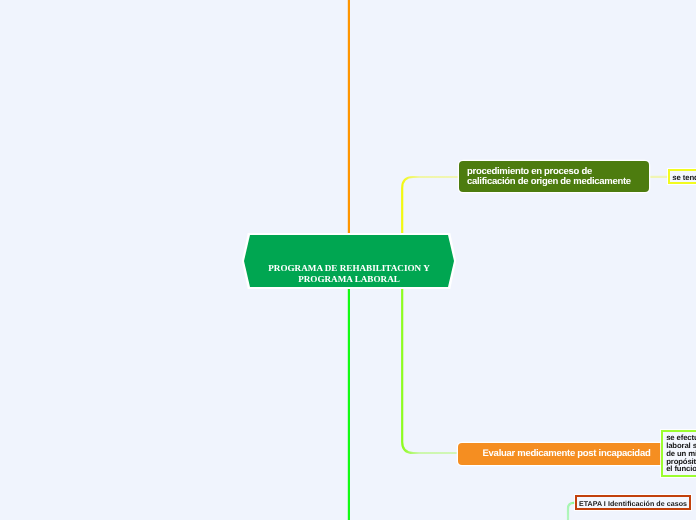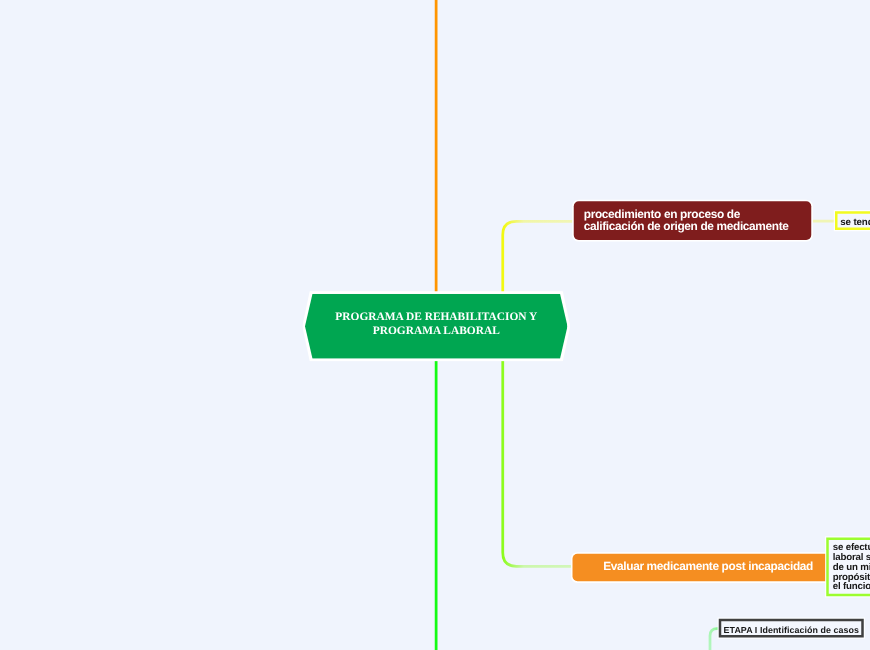--- a/index.html
+++ b/index.html
@@ -21,7 +21,7 @@
      font-weight:bold;font-size:9.15px;line-height:10.9px;text-align:center;padding-top:13px;}
 
   
-  .redbox{left:459px;top:161px;width:190px;height:31px;background:#7f1d1d;
+  .redbox{left:459px;top:161px;width:190px;height:31px;background:#4d7c0f;
      border-radius:4px;color:#fff;font-size:9.5px;font-weight:bold;letter-spacing:-0.28px;
      line-height:10px;padding:6.4px 0 0 8px;
      box-shadow:0 0 0 1.3px #ffffff;}

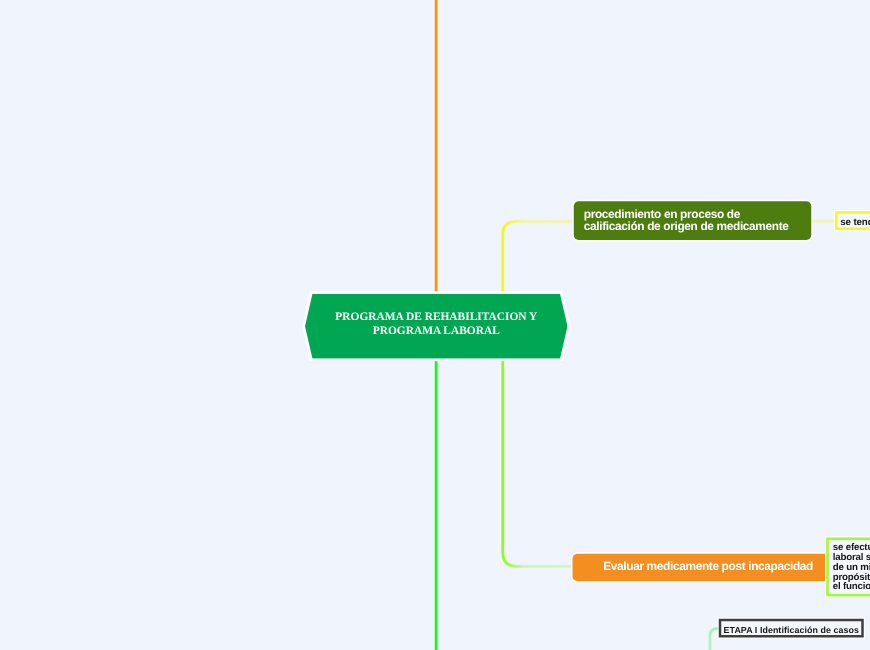--- a/index.html
+++ b/index.html
@@ -18,7 +18,7 @@
   .central .hexbg{position:absolute;inset:0;background:#00a651;
      clip-path:polygon(6px 0,204px 0,210px 26px,204px 52px,6px 52px,0 26px);}
   .central .txt{position:relative;color:#ffffff;font-family:"Liberation Serif",serif;
-     font-weight:bold;font-size:9.15px;line-height:10.9px;text-align:center;padding-top:13px;}
+     font-weight:bold;font-size:9.15px;line-height:10.9px;text-align:center;padding-top:28px;}
 
   
   .redbox{left:459px;top:161px;width:190px;height:31px;background:#4d7c0f;

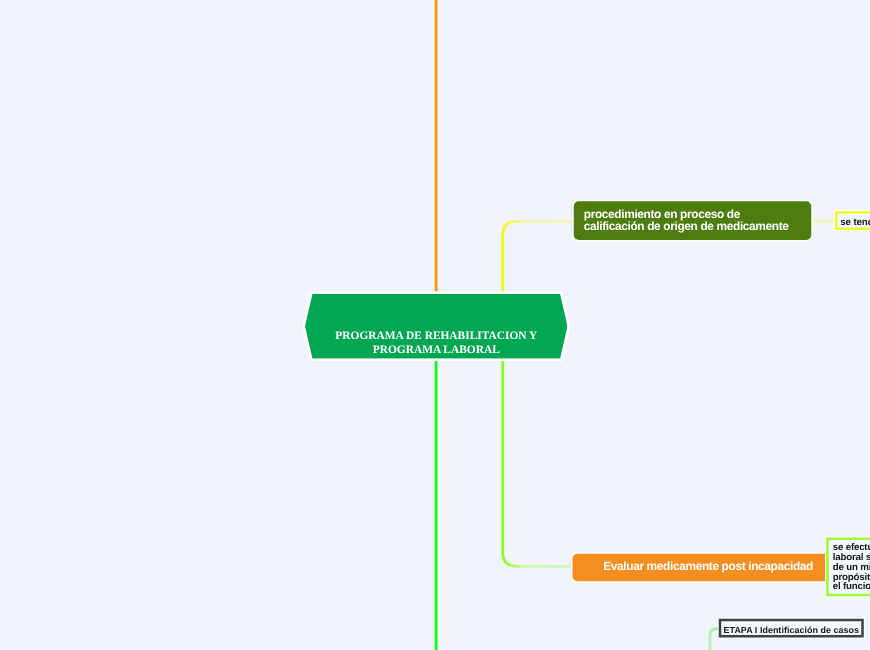--- a/index.html
+++ b/index.html
@@ -38,7 +38,7 @@
      font-size:7.8px;line-height:13.2px;padding-left:2.2px;letter-spacing:-0.1px;white-space:nowrap;overflow:hidden;}
   .gbox{left:661px;top:430px;width:80px;height:47px;border:2px solid #9cfd2f;
      font-size:7.75px;line-height:7.78px;padding:2.3px 0 0 3.2px;letter-spacing:-0.14px;white-space:nowrap;overflow:hidden;}
-  .etapa{left:575px;top:495px;width:116px;height:15px;border:2px solid #404040;
+  .etapa{left:575px;top:495px;width:116px;height:15px;border:2px solid #c2410c;
      font-size:7.1px;line-height:15px;letter-spacing:0.05px;text-align:center;
      white-space:nowrap;overflow:hidden;}
 </style>

